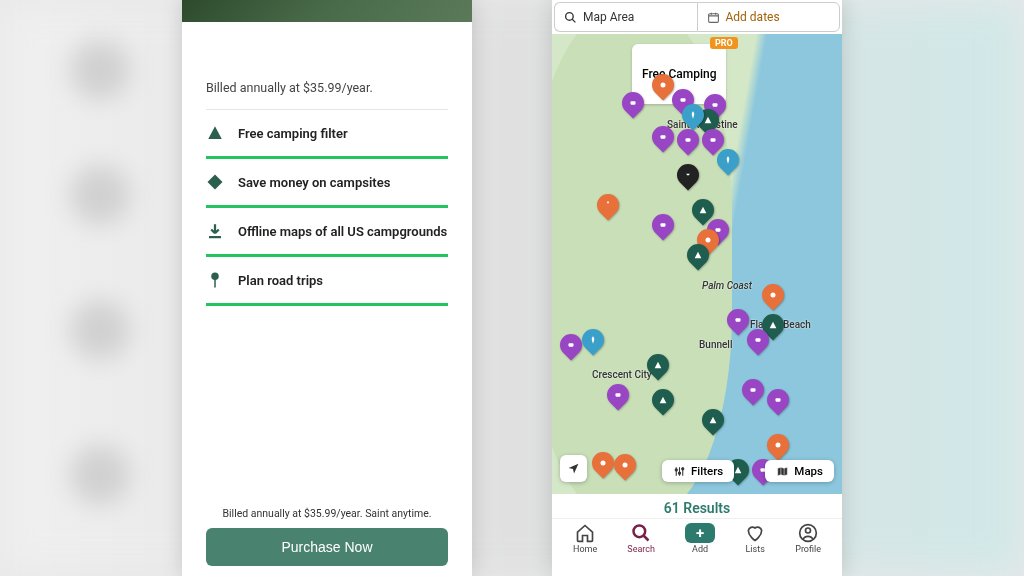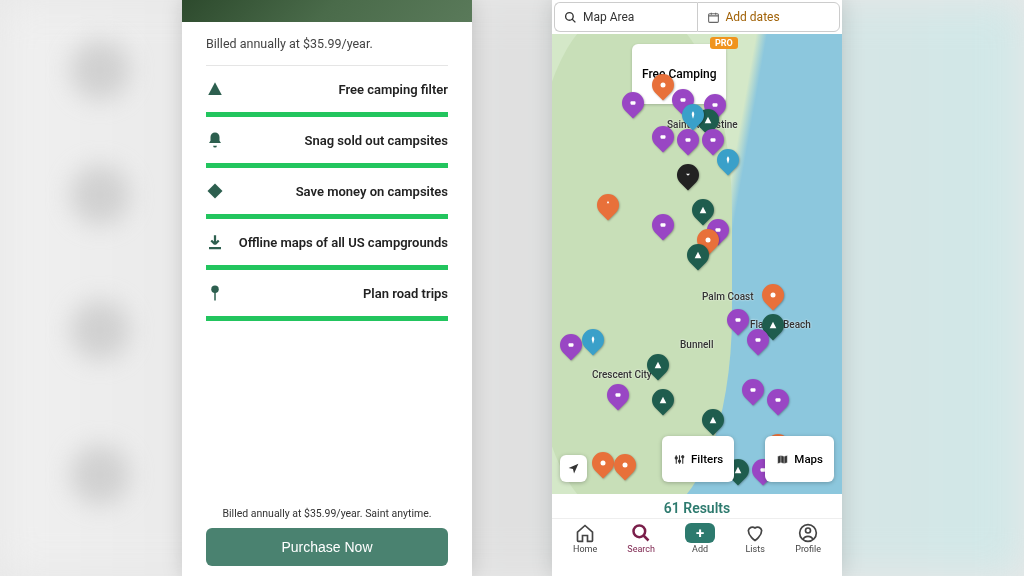--- a/index.html
+++ b/index.html
@@ -47,7 +47,7 @@
     color: #1a1a1a;
     margin-bottom: 8px;
   }
-  .promo-sub { font-size: 12.5px; color: #444; margin-bottom: 14px; }
+  .promo-sub { font-size: 12.5px; color: #444; margin-bottom: 14px; margin-top: 44px; }
   .feat-list { border-top: 1px solid #e5e5e5; }
   .feat {
     display:flex; align-items:center; gap:14px;

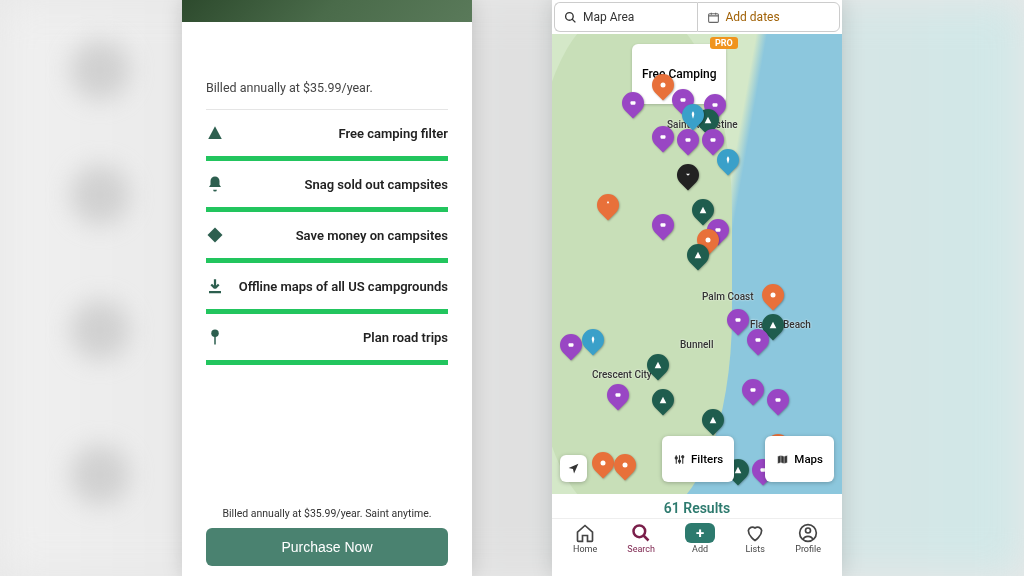--- a/index.html
+++ b/index.html
@@ -52,8 +52,8 @@
   .feat {
     display:flex; align-items:center; gap:14px;
     padding: 14px 0;
-    border-bottom:5px solid #22c55e;
-    font-size: 13px; font-weight:600; color:#222;justify-content:space-between;
+    border-bottom:3px solid #22c55e;
+    font-size: 13px; font-weight:600; color:#222;
   }
   .feat-icon { width:18px; height:18px; color:#2d5f4f; flex-shrink:0; display:flex; align-items:center; justify-content:center;}
   .promo-footer {

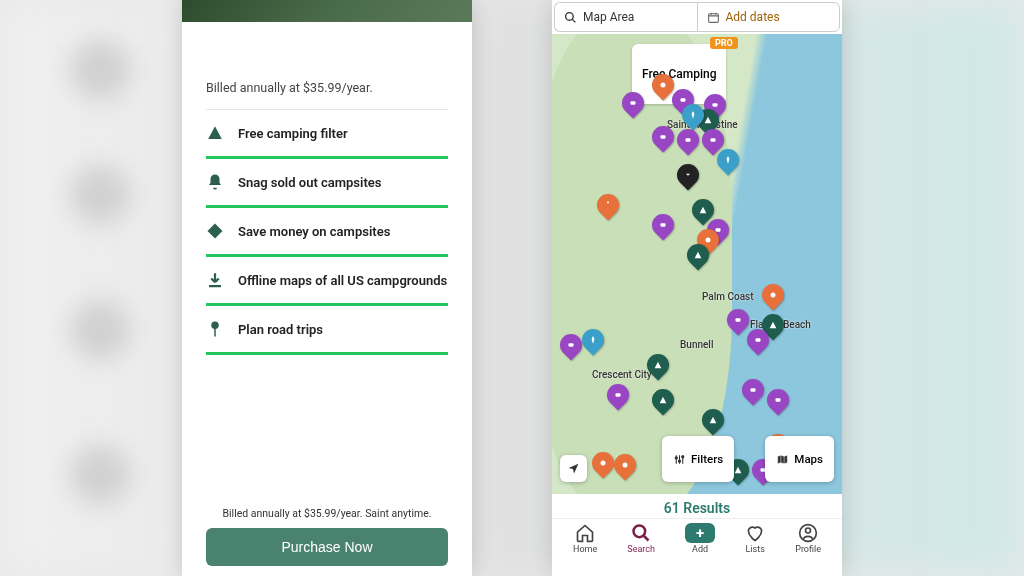--- a/index.html
+++ b/index.html
@@ -172,14 +172,6 @@
         <div class="feat">
           <span class="feat-icon">
               <svg viewBox="0 0 24 24" fill="currentColor">
-                <path d="M12 2a6 6 0 0 0-6 6v5l-2 3h16l-2-3V8a6 6 0 0 0-6-6zm0 20a2.5 2.5 0 0 0 2.5-2.5h-5A2.5 2.5 0 0 0 12 22z"></path>
-              </svg>
-            </span>
-          <span>Snag sold out campsites</span>
-        </div>
-        <div class="feat">
-          <span class="feat-icon">
-              <svg viewBox="0 0 24 24" fill="currentColor">
                 <path d="M12 2 L22 12 12 22 2 12 Z"></path>
               </svg>
             </span>

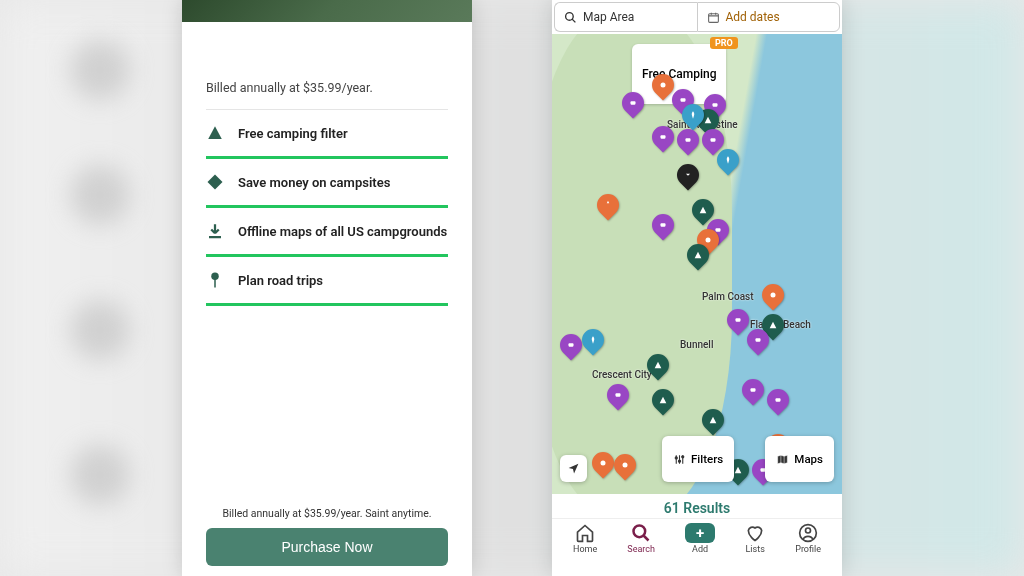--- a/index.html
+++ b/index.html
@@ -229,7 +229,7 @@
       <div class="pro-badge">PRO</div>
 
       <span class="city-label" style="top:85px;left:115px;">Saint Augustine</span>
-      <span class="city-label" style="top:257px;left:150px;">Palm Coast</span>
+      <span class="city-label" style="top:246px;left:150px;font-style:italic;">Palm Coast</span>
       <span class="city-label" style="top:335px;left:40px;">Crescent City</span>
       <span class="city-label" style="top:305px;left:128px;">Bunnell</span>
       <span class="city-label" style="top:285px;left:198px;">Flagler Beach</span>

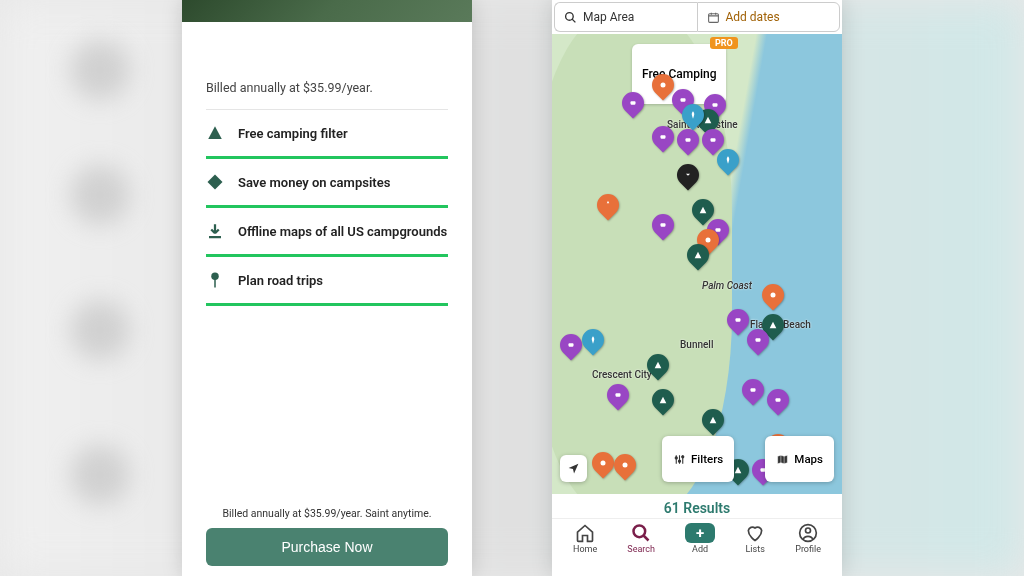--- a/index.html
+++ b/index.html
@@ -231,7 +231,7 @@
       <span class="city-label" style="top:85px;left:115px;">Saint Augustine</span>
       <span class="city-label" style="top:246px;left:150px;font-style:italic;">Palm Coast</span>
       <span class="city-label" style="top:335px;left:40px;">Crescent City</span>
-      <span class="city-label" style="top:305px;left:128px;">Bunnell</span>
+      <span class="city-label" style="top:305px;left:147px;">Bunnell</span>
       <span class="city-label" style="top:285px;left:198px;">Flagler Beach</span>
       <span class="city-label" style="top:435px;left:215px;">Daytona Beach</span>
 

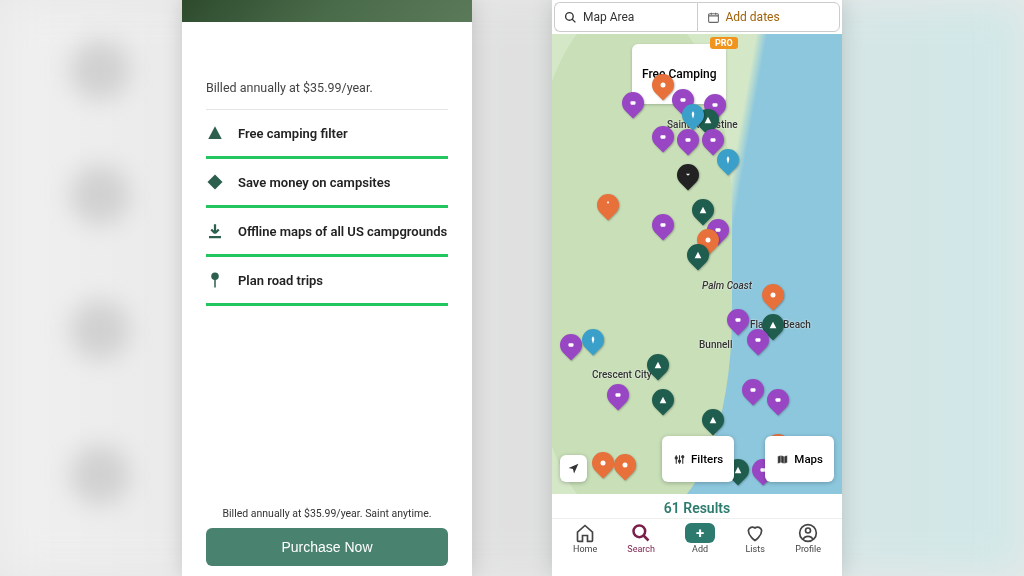--- a/index.html
+++ b/index.html
@@ -118,7 +118,7 @@
   .city-label{position:absolute;font-size:10px;color:#333;font-weight:500;text-shadow:0 0 2px #fff;}
   .map-btn {
     position:absolute; bottom:12px;
-    background:#fff; border-radius:6px; padding:16px 11px;
+    background:#fff; border-radius:6px; padding:4px 11px;
     font-size:11.5px; font-weight:500;
     display:flex;align-items:center;gap:5px;
     box-shadow:0 1px 4px rgba(0,0,0,.25);

